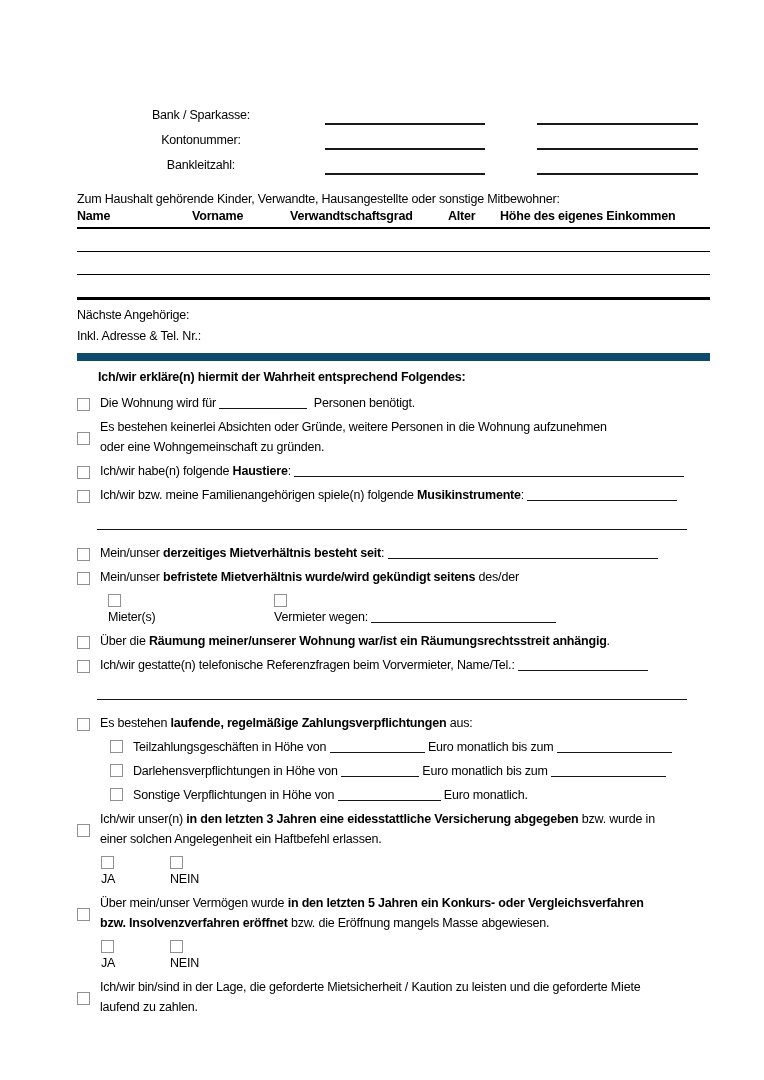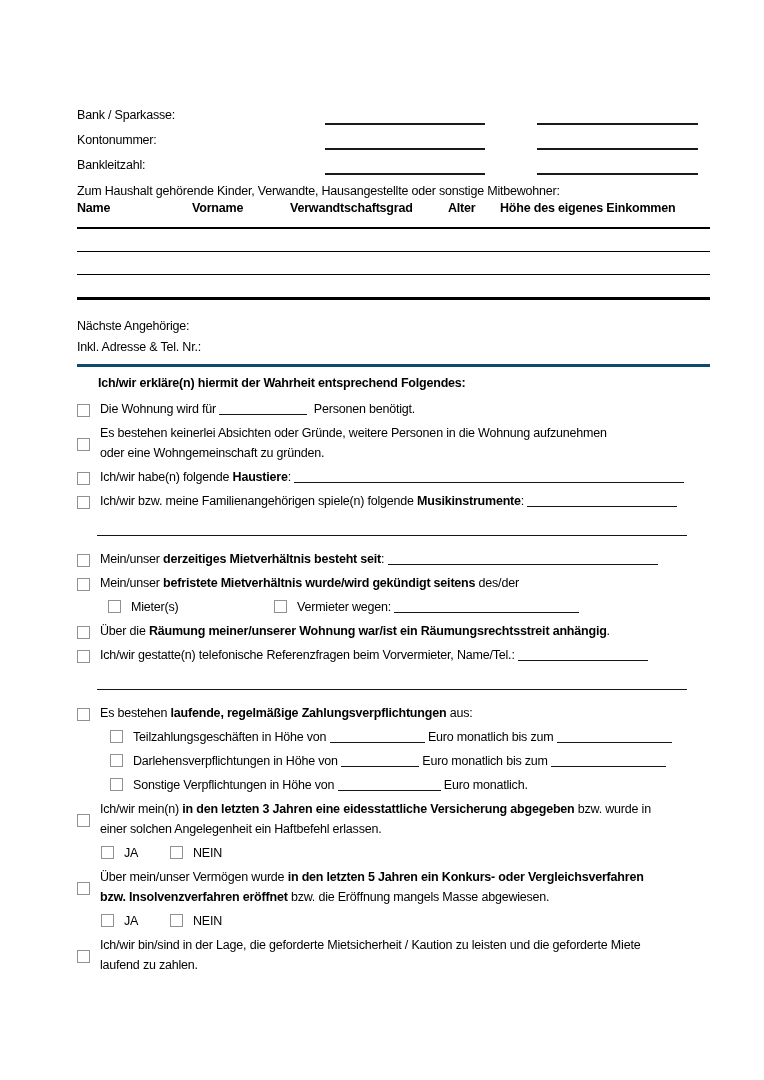--- a/index.html
+++ b/index.html
@@ -12,7 +12,7 @@
 
   
   .bank-row{display:flex;align-items:flex-end;height:22px;margin-bottom:3px;}
-  .bank-label{width:248px;}
+  .bank-label{width:248px;text-align:center;}
   .bank-blank{height:13px;border-bottom:2px solid #1a1a1a;}
   .bank-blank.first{width:160px;}
   .bank-blank.second{width:161px;margin-left:52px;}

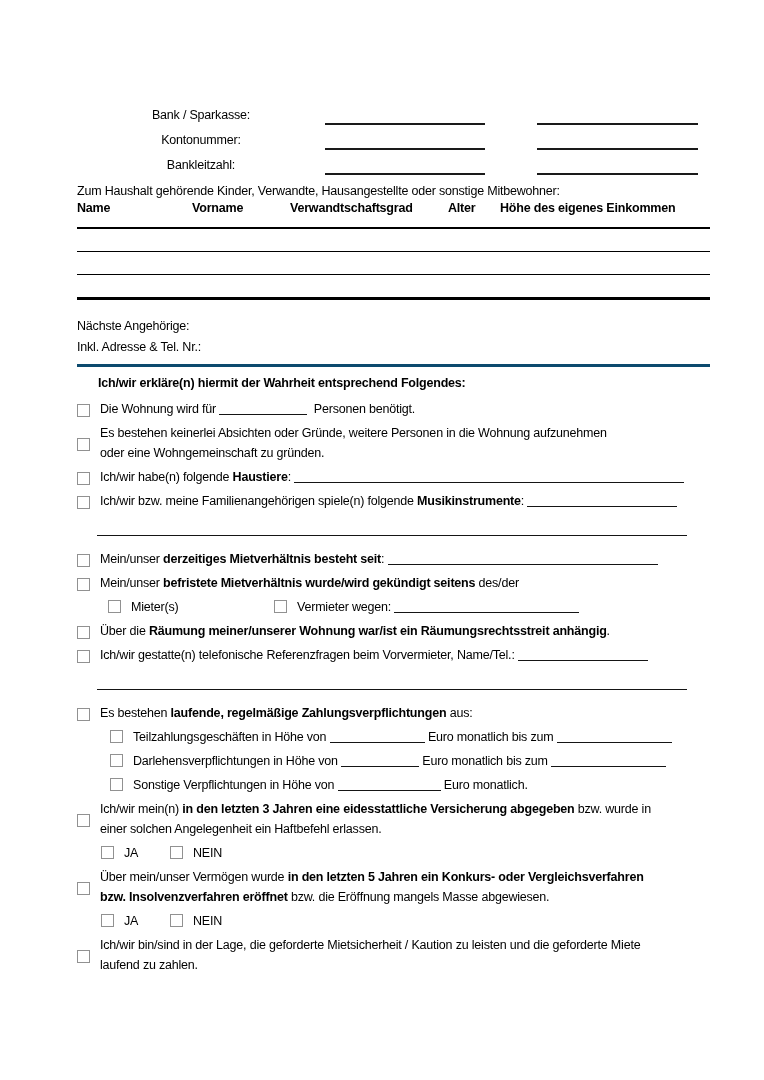--- a/index.html
+++ b/index.html
@@ -18,7 +18,7 @@
   .bank-blank.second{width:161px;margin-left:52px;}
 
   
-  .household{margin-top:8px;border-bottom:3px solid #000;}
+  .household{margin-top:16px;border-bottom:3px solid #000;}
   .household-intro{line-height:16px;margin-bottom:1px;}
   .thead{display:flex;font-weight:bold;line-height:17px;padding-bottom:10px;border-bottom:2px solid #000;}
   .th1{width:115px}.th2{width:98px}.th3{width:158px}.th4{width:52px}.th5{flex:1}

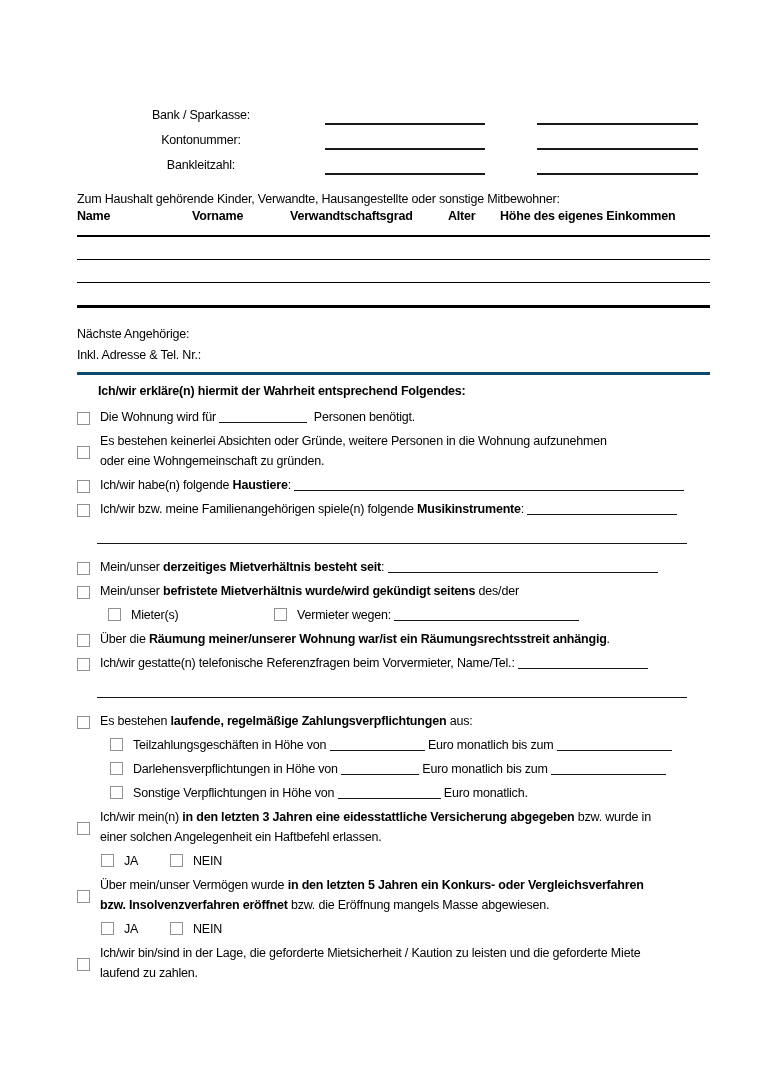--- a/index.html
+++ b/index.html
@@ -20,7 +20,7 @@
   
   .household{margin-top:16px;border-bottom:3px solid #000;}
   .household-intro{line-height:16px;margin-bottom:1px;}
-  .thead{display:flex;font-weight:bold;line-height:17px;padding-bottom:10px;border-bottom:2px solid #000;}
+  .thead{display:flex;font-weight:bold;line-height:17px;padding-bottom:2px;border-bottom:2px solid #000;}
   .th1{width:115px}.th2{width:98px}.th3{width:158px}.th4{width:52px}.th5{flex:1}
   .trow{height:22px;}
   .trow.sep{border-bottom:1.5px solid #000;}

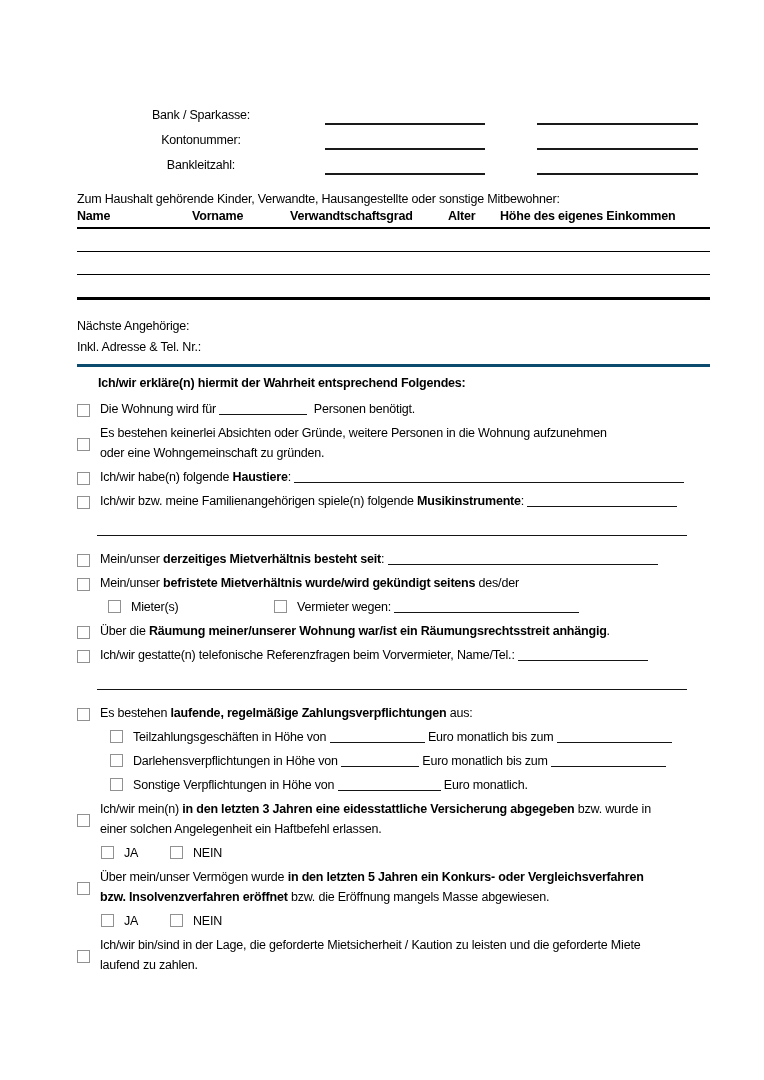--- a/index.html
+++ b/index.html
@@ -26,7 +26,7 @@
   .trow.sep{border-bottom:1.5px solid #000;}
 
   
-  .relatives{border-bottom:3px solid #0c4a6e;padding:16px 0 6px;}
+  .relatives{border-bottom:8px solid #0c4a6e;padding:5px 0 6px;}
   .relatives .rline{line-height:21px;}
 
   

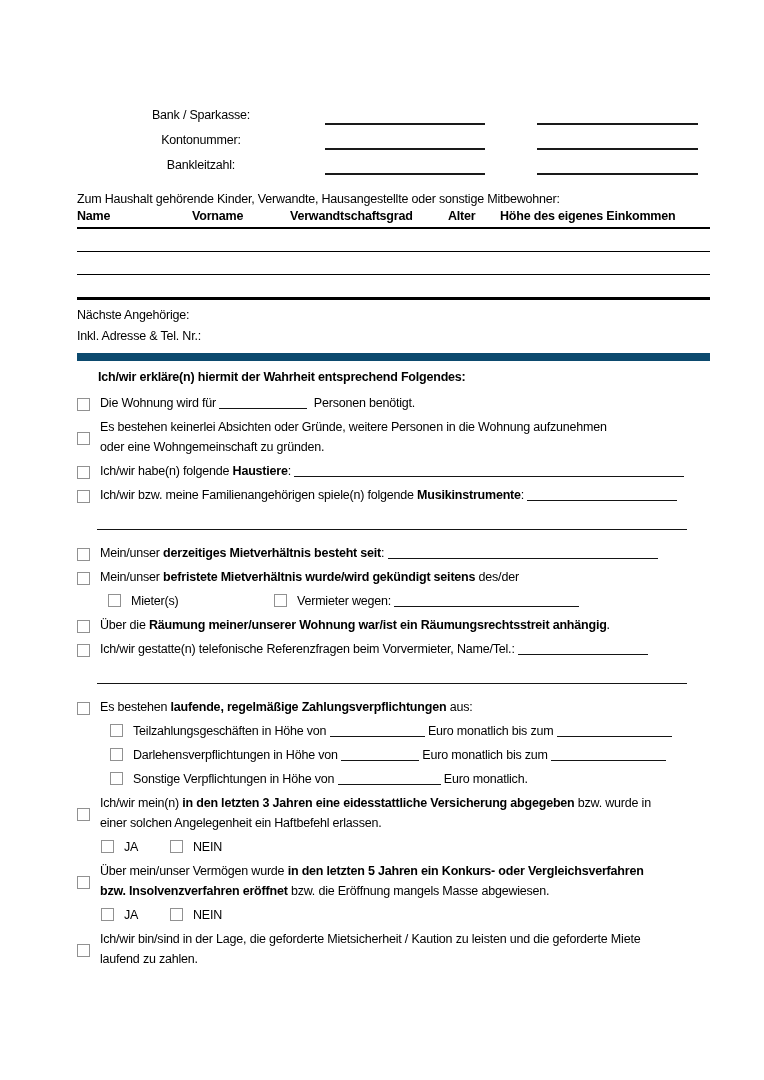--- a/index.html
+++ b/index.html
@@ -40,7 +40,7 @@
   .blank{display:inline-block;height:10px;border-bottom:1.5px solid #151515;position:relative;top:2px;}
   .cont{margin:9px 0 9px 20px;}
   .pair{display:flex;}
-  .pair .pi{display:flex;}
+  .pair .pi{display:flex;flex-direction:column;}
   .pair .pi .txt{flex:none;}
   .pair.mieter-vermieter .pi:first-child{margin-left:31px;width:166px;}
   .pair.ja-nein .pi:first-child{margin-left:24px;width:69px;}

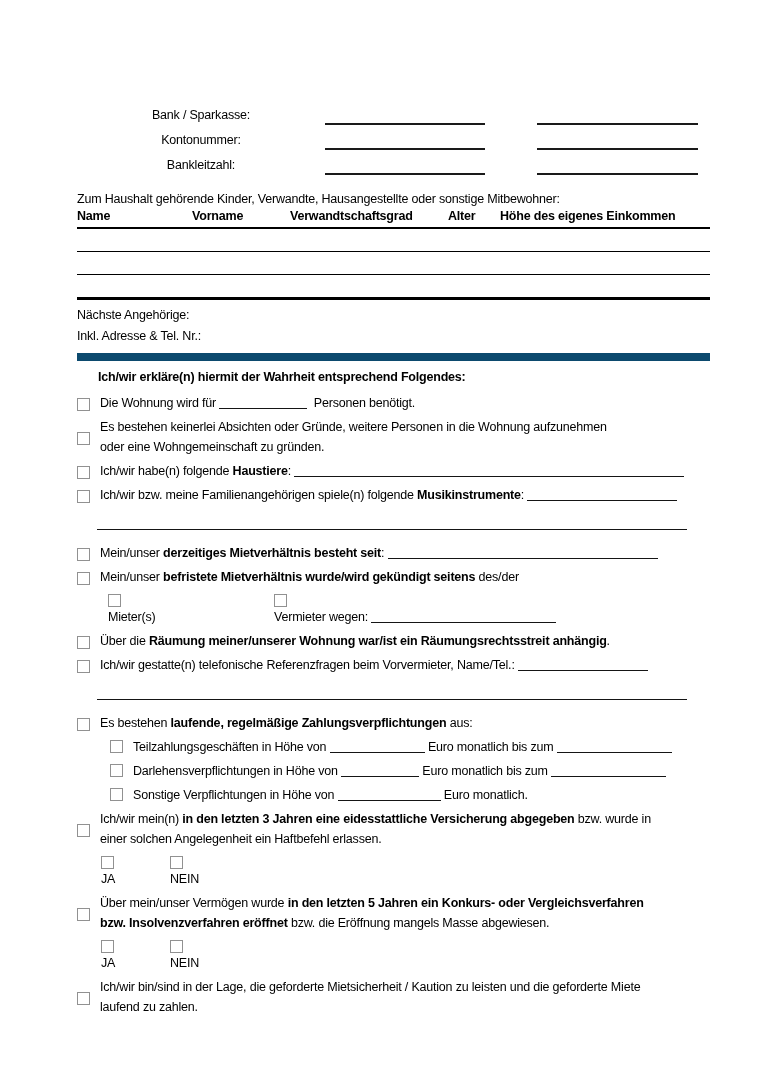--- a/index.html
+++ b/index.html
@@ -153,7 +153,7 @@
           </div>
           <div class="row item">
             <span class="cb"></span>
-            <span class="txt"><span>Ich/wir mein(n) </span><span class="b">in den letzten 3 Jahren eine eidesstattliche Versicherung abgegeben</span><span> bzw. wurde in</span><br><span>einer solchen Angelegenheit ein Haftbefehl erlassen.</span></span>
+            <span class="txt"><span>Ich/wir unser(n) </span><span class="b">in den letzten 3 Jahren eine eidesstattliche Versicherung abgegeben</span><span> bzw. wurde in</span><br><span>einer solchen Angelegenheit ein Haftbefehl erlassen.</span></span>
           </div>
           <div class="row pair ja-nein">
             <div class="pi">

